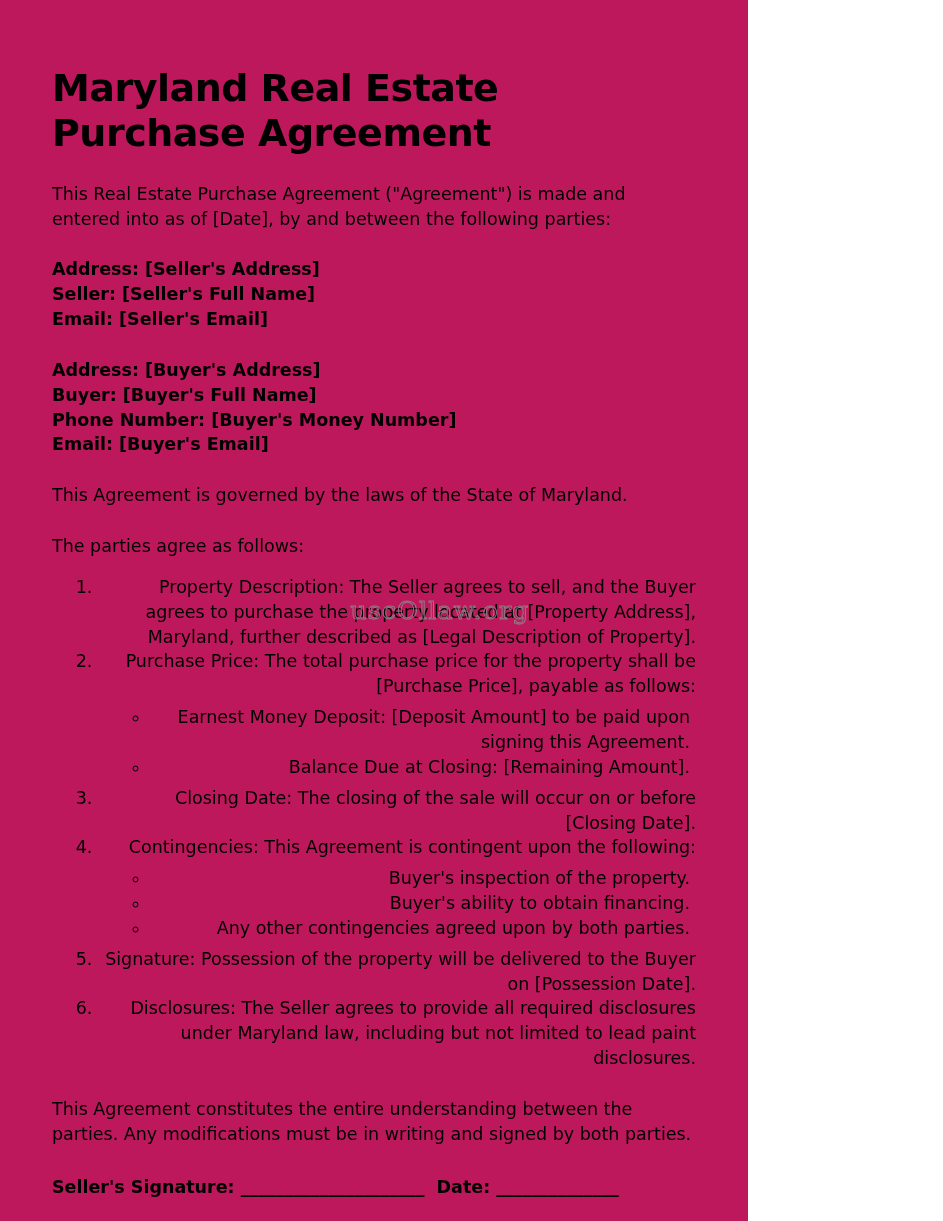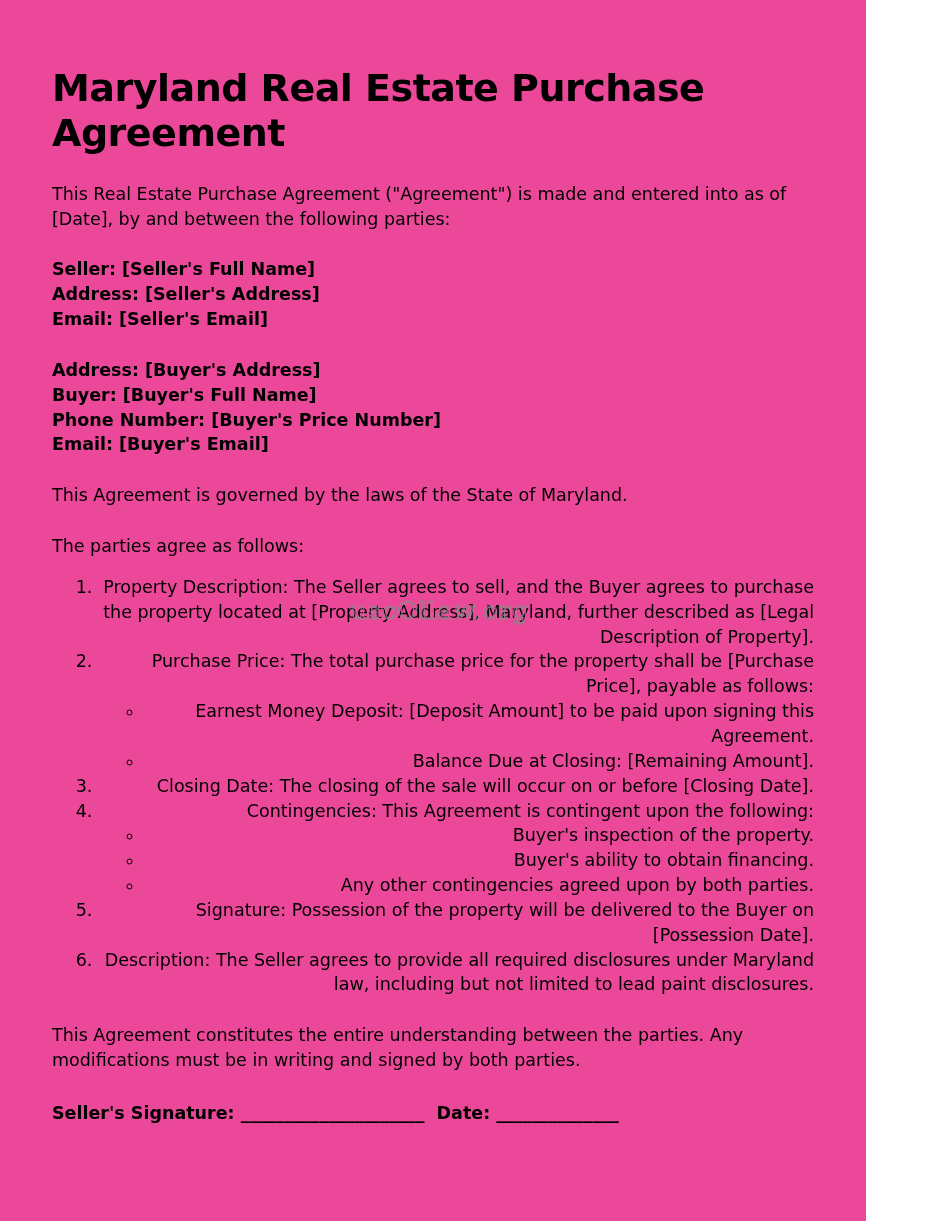--- a/index.html
+++ b/index.html
@@ -20,9 +20,9 @@
   .page {
     position: absolute;
     left: 0; top: 0;
-    width: 866px;
+    width: 748px;
     height: 1221px;
-    background: #ec4899;
+    background: #be185d;
     box-sizing: border-box;
     padding: 52px 52px 40px 52px;
   }

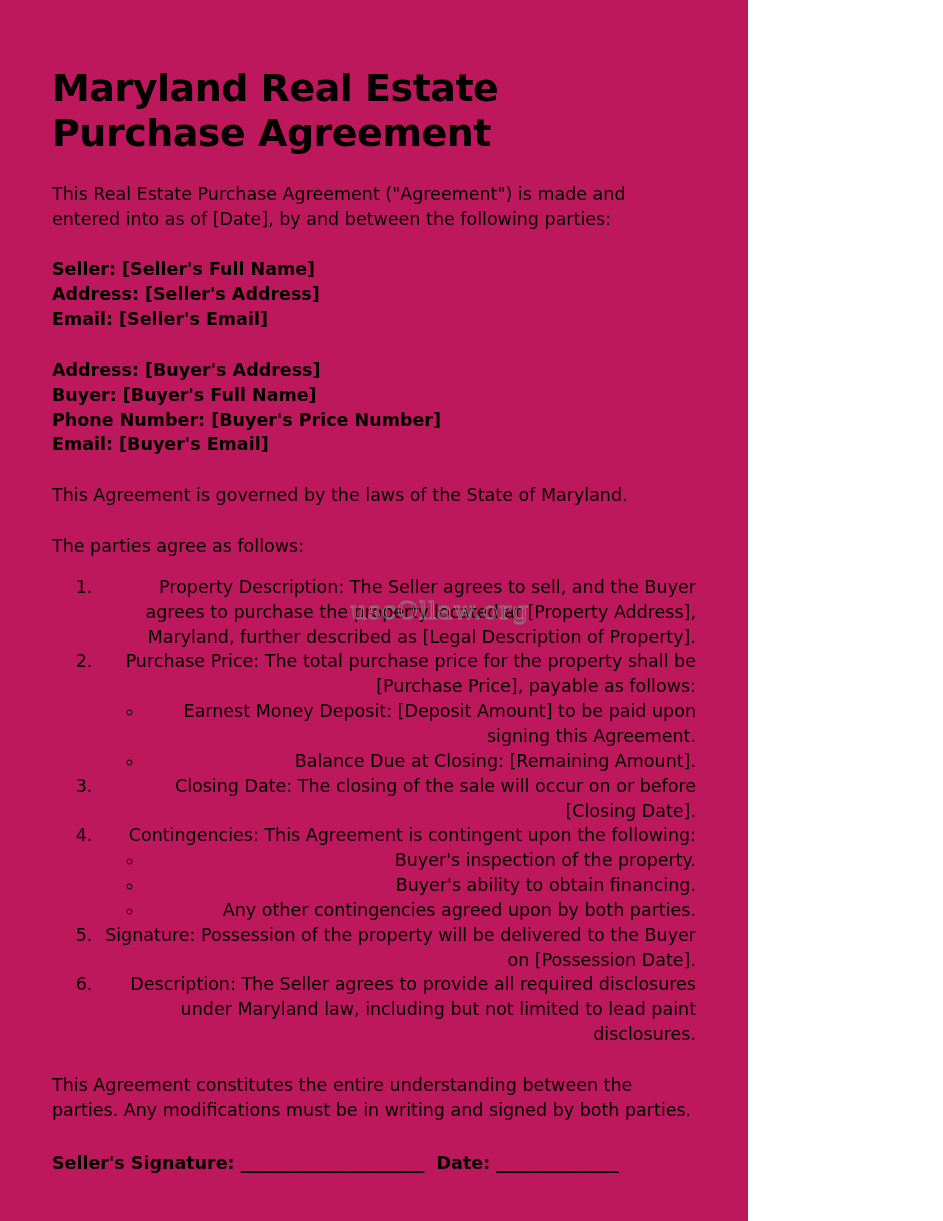--- a/index.html
+++ b/index.html
@@ -108,8 +108,8 @@
   <p class="para"><span>This Real Estate Purchase Agreement ("Agreement") is made and entered into as of </span><b>[Date]</b><span>, by and between the following parties:</span></p>
 
   <div class="block">
+    <span class="line">Address: [Seller's Address]</span>
     <span class="line">Seller: [Seller's Full Name]</span>
-    <span class="line">Address: [Seller's Address]</span>
     <span class="line">Email: [Seller's Email]</span>
   </div>
 

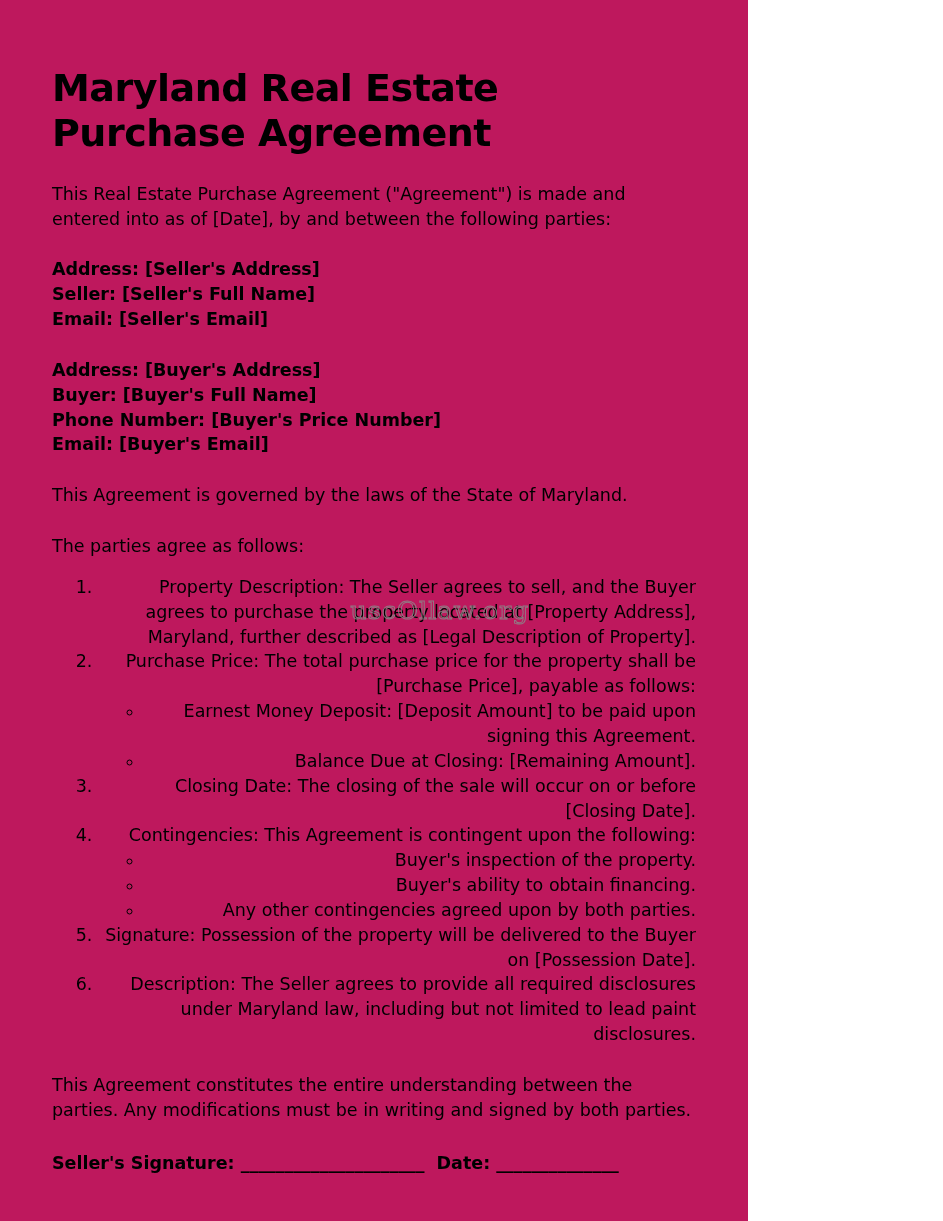--- a/index.html
+++ b/index.html
@@ -116,7 +116,7 @@
   <div class="block">
     <span class="line">Address: [Buyer's Address]</span>
     <span class="line">Buyer: [Buyer's Full Name]</span>
-    <span class="line">Phone Number: [Buyer's Price Number]</span>
+    <span class="line">Phone Number: [Buyer's Money Number]</span>
     <span class="line">Email: [Buyer's Email]</span>
   </div>
 

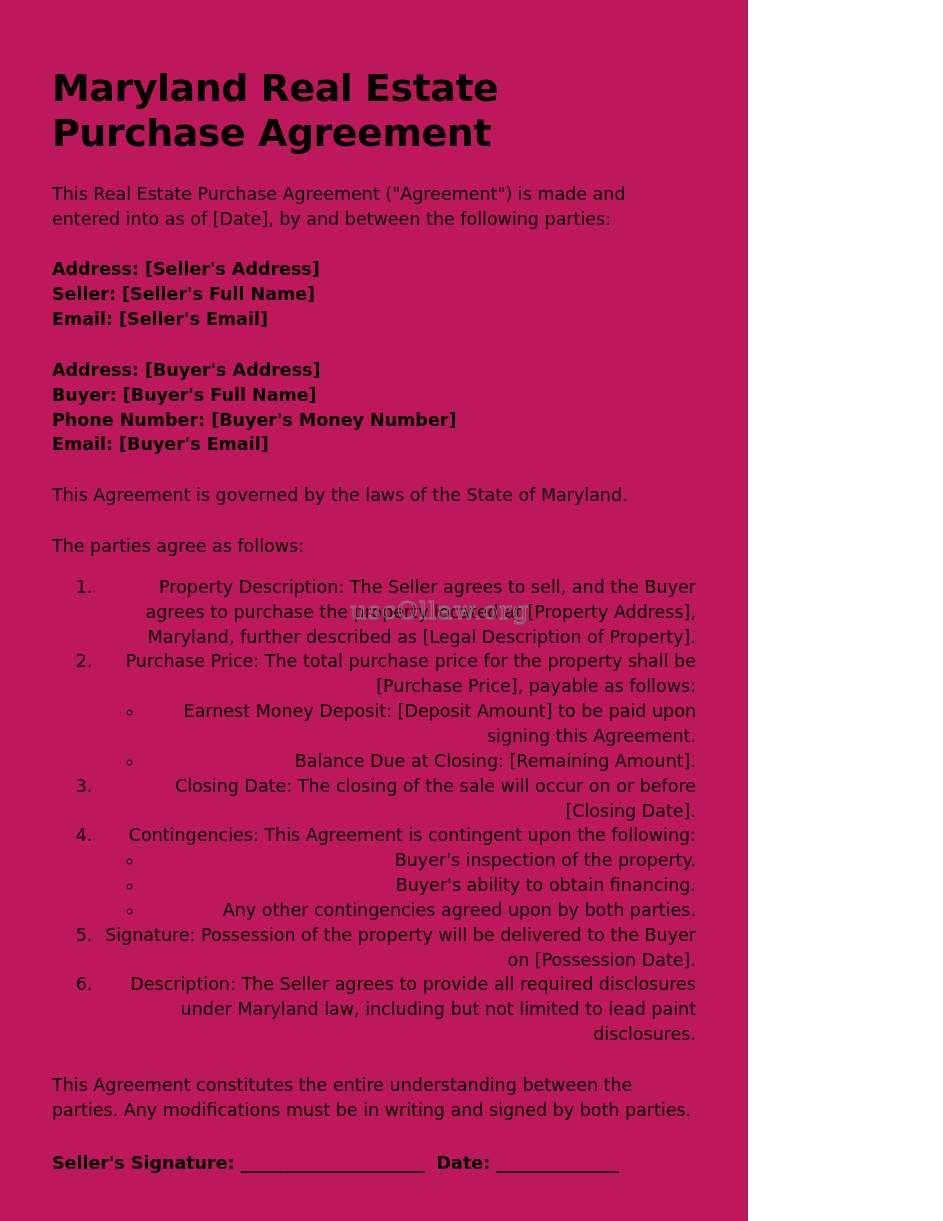--- a/index.html
+++ b/index.html
@@ -63,7 +63,7 @@
   }
   ul.sub-list {
     list-style-type: circle;
-    margin: 0;
+    margin: 6px;
     padding-left: 42px;
   }
   ul.sub-list > li {

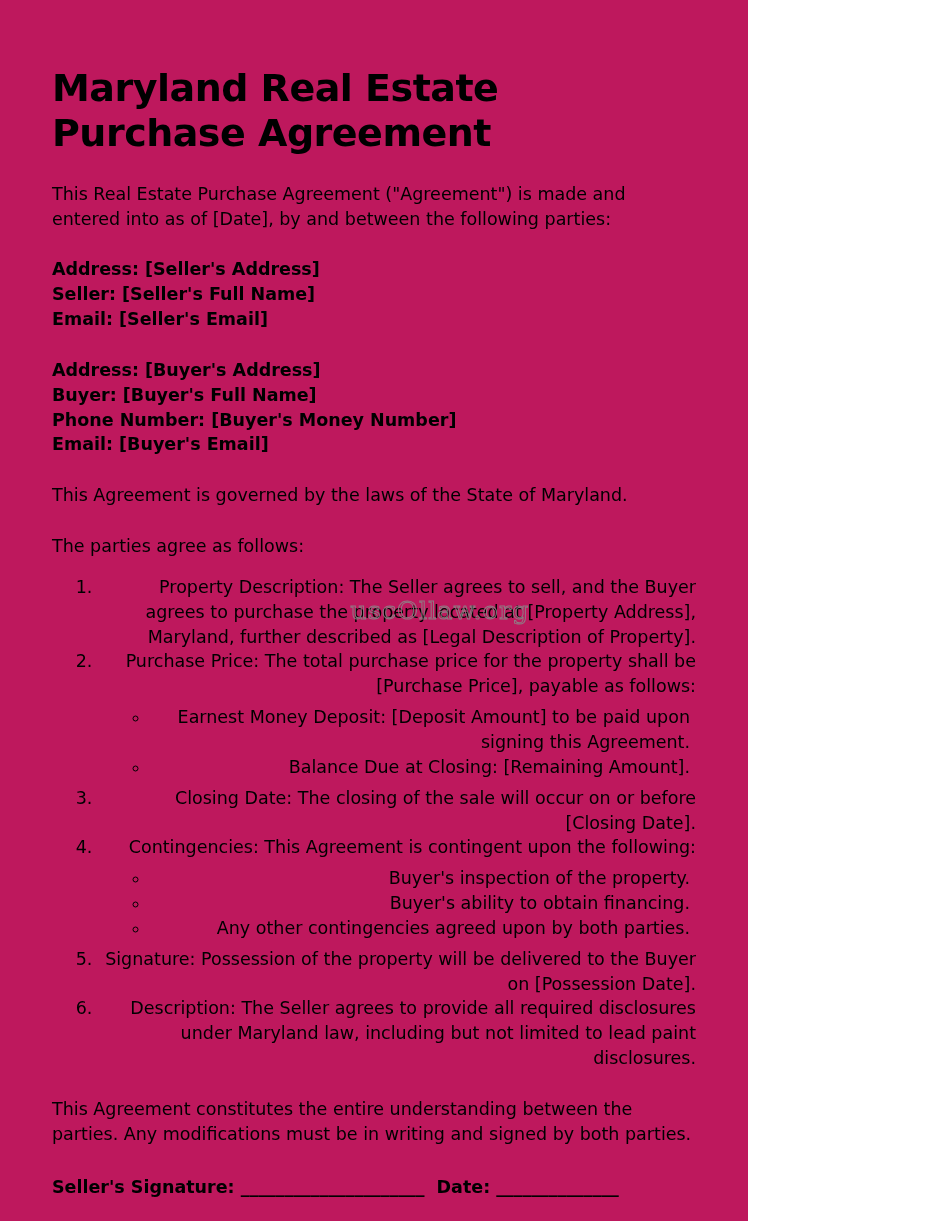--- a/index.html
+++ b/index.html
@@ -147,7 +147,7 @@
 
     <li><b>Signature:</b><span> Possession of the property will be delivered to the Buyer on </span><b>[Possession Date]</b><span>.</span></li>
 
-    <li><b>Description:</b><span> The Seller agrees to provide all required disclosures under Maryland law, including but not limited to lead paint disclosures.</span></li>
+    <li><b>Disclosures:</b><span> The Seller agrees to provide all required disclosures under Maryland law, including but not limited to lead paint disclosures.</span></li>
 
   </ol>
 

